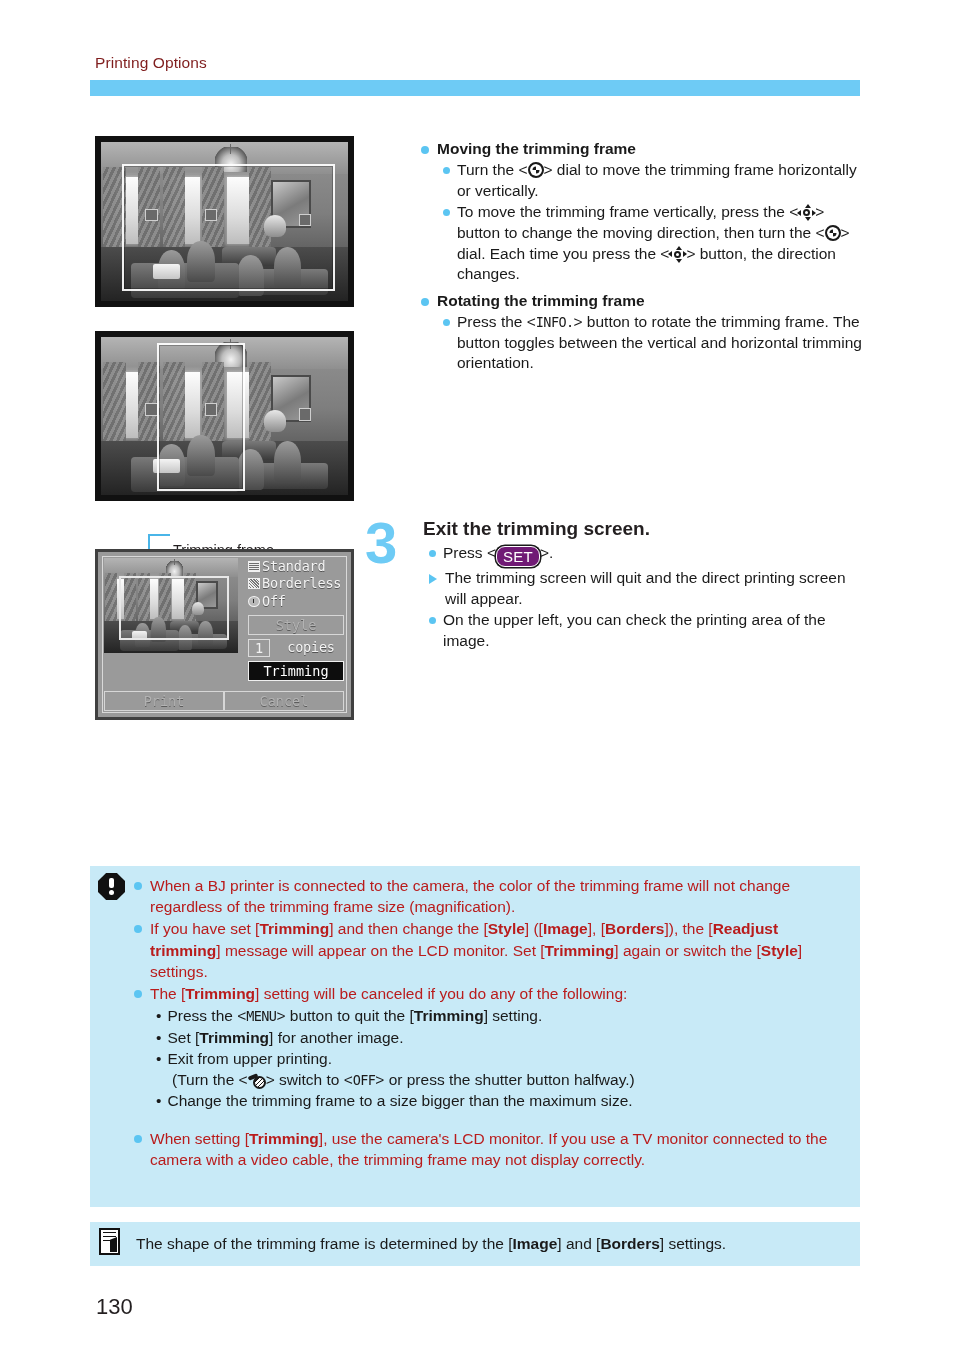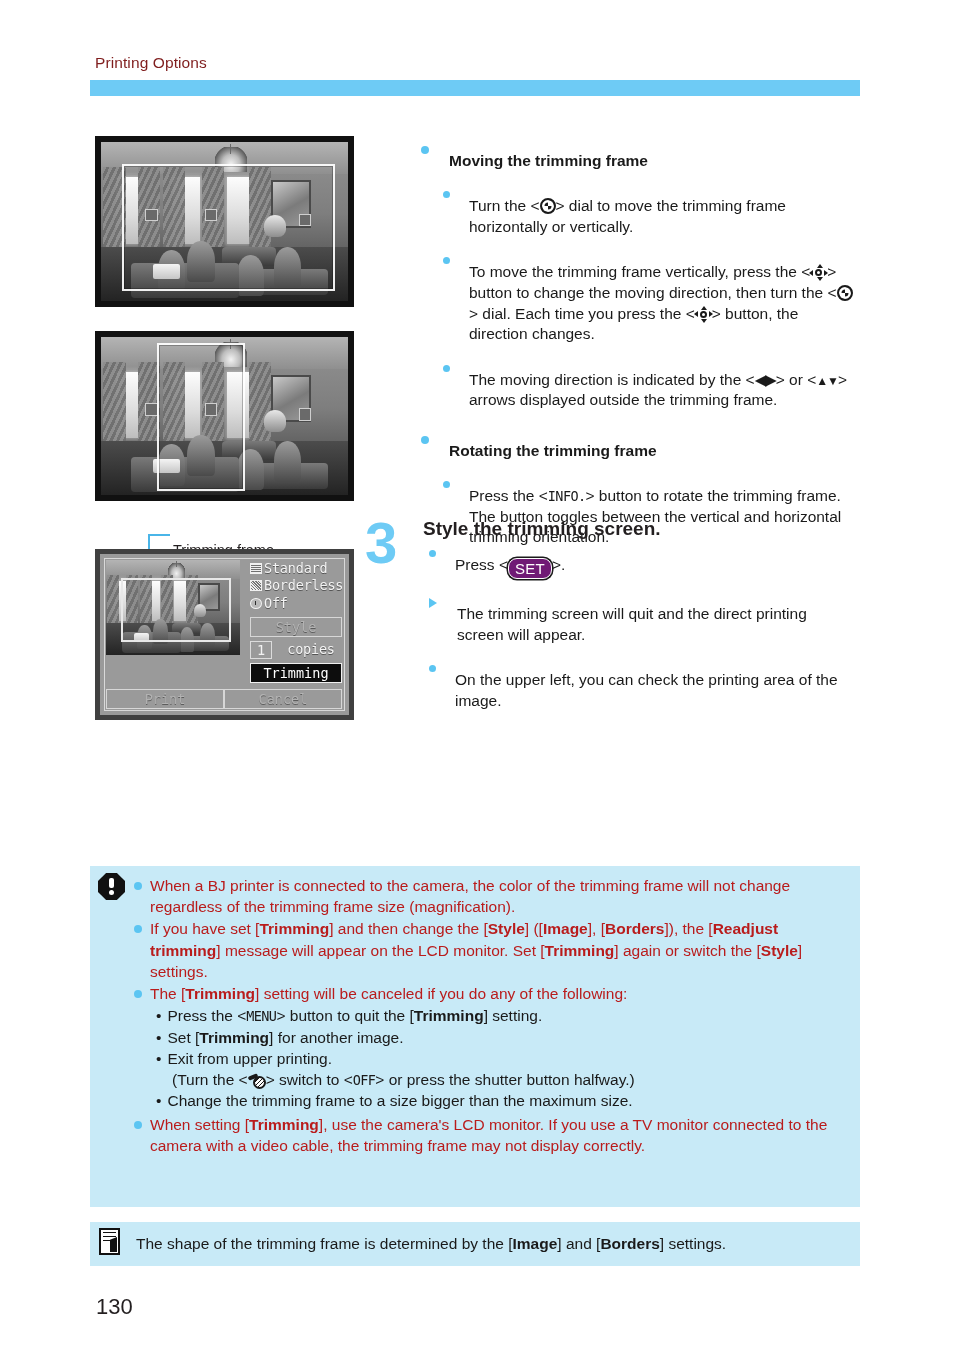--- a/index.html
+++ b/index.html
@@ -210,7 +210,7 @@
     border-top:5px solid transparent;
     border-bottom:5px solid transparent;
   }
-  .lvl2 p, .lvl1 p { margin:12px; }
+  .lvl2 p, .lvl1 p { margin:0; }
 
   
   #step3 { position:absolute; left:365px; top:518px; width:500px; }

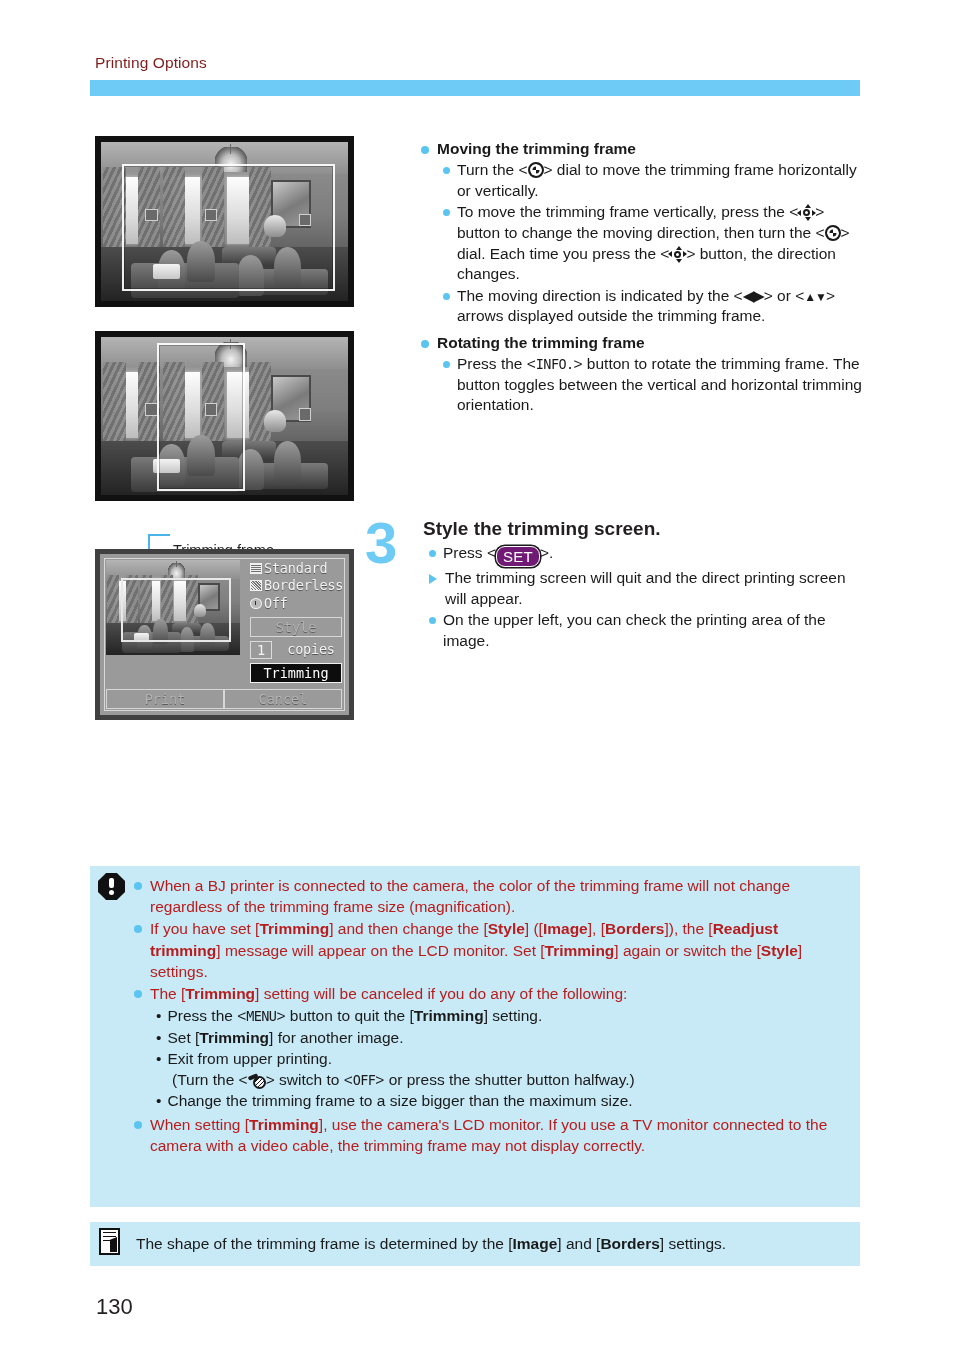--- a/index.html
+++ b/index.html
@@ -495,10 +495,6 @@
       <p><span>To move the trimming frame vertically, press the &lt;</span><span class="ic ic-mc"><i class="up"></i><i class="dn"></i><i class="lf"></i><i class="rt"></i><span class="ring"></span></span><span>&gt; button to change the moving direction, then turn the &lt;</span><span class="ic ic-dial"></span><span>&gt; dial. Each time you press the &lt;</span><span class="ic ic-mc"><i class="up"></i><i class="dn"></i><i class="lf"></i><i class="rt"></i><span class="ring"></span></span><span>&gt; button, the direction changes.</span></p>
     </div>
 
-    <div class="lvl2">
-      <span class="dot"></span>
-      <p><span>The moving direction is indicated by the &lt;</span><span class="ic-lr">◀▶</span><span>&gt; or &lt;</span><span class="ic-ud">▲▼</span><span>&gt; arrows displayed outside the trimming frame.</span></p>
-    </div>
   </div>
 
   <div class="blk" style="margin-top:6px;">

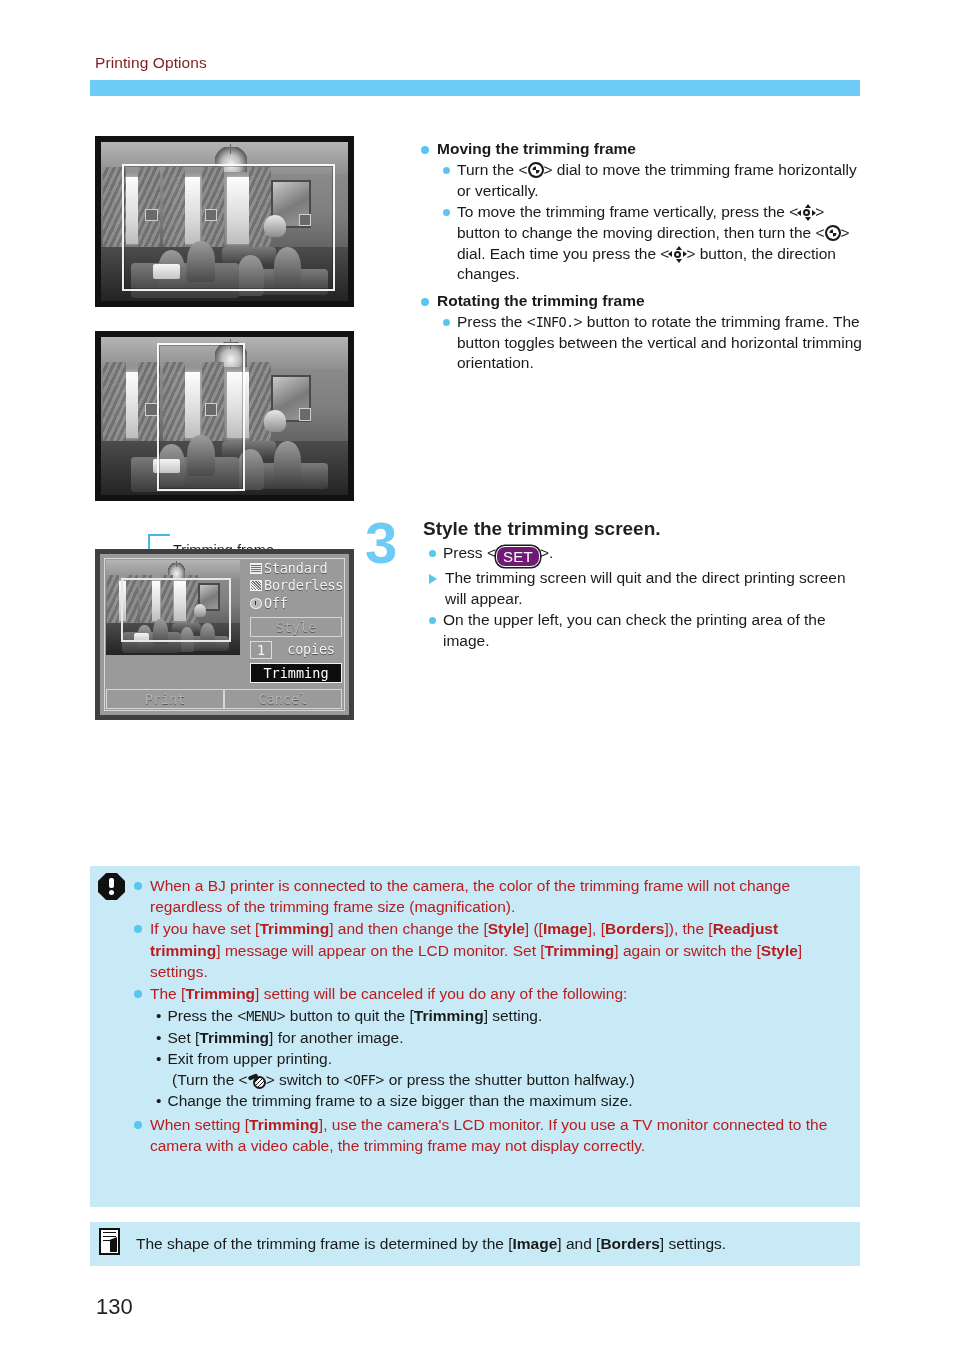--- a/index.html
+++ b/index.html
@@ -512,7 +512,7 @@
 <div id="step3">
   <div class="num">3</div>
   <div class="body">
-    <h2>Style the trimming screen.</h2>
+    <h2>Exit the trimming screen.</h2>
 
     <div class="lvl2">
       <span class="dot"></span>

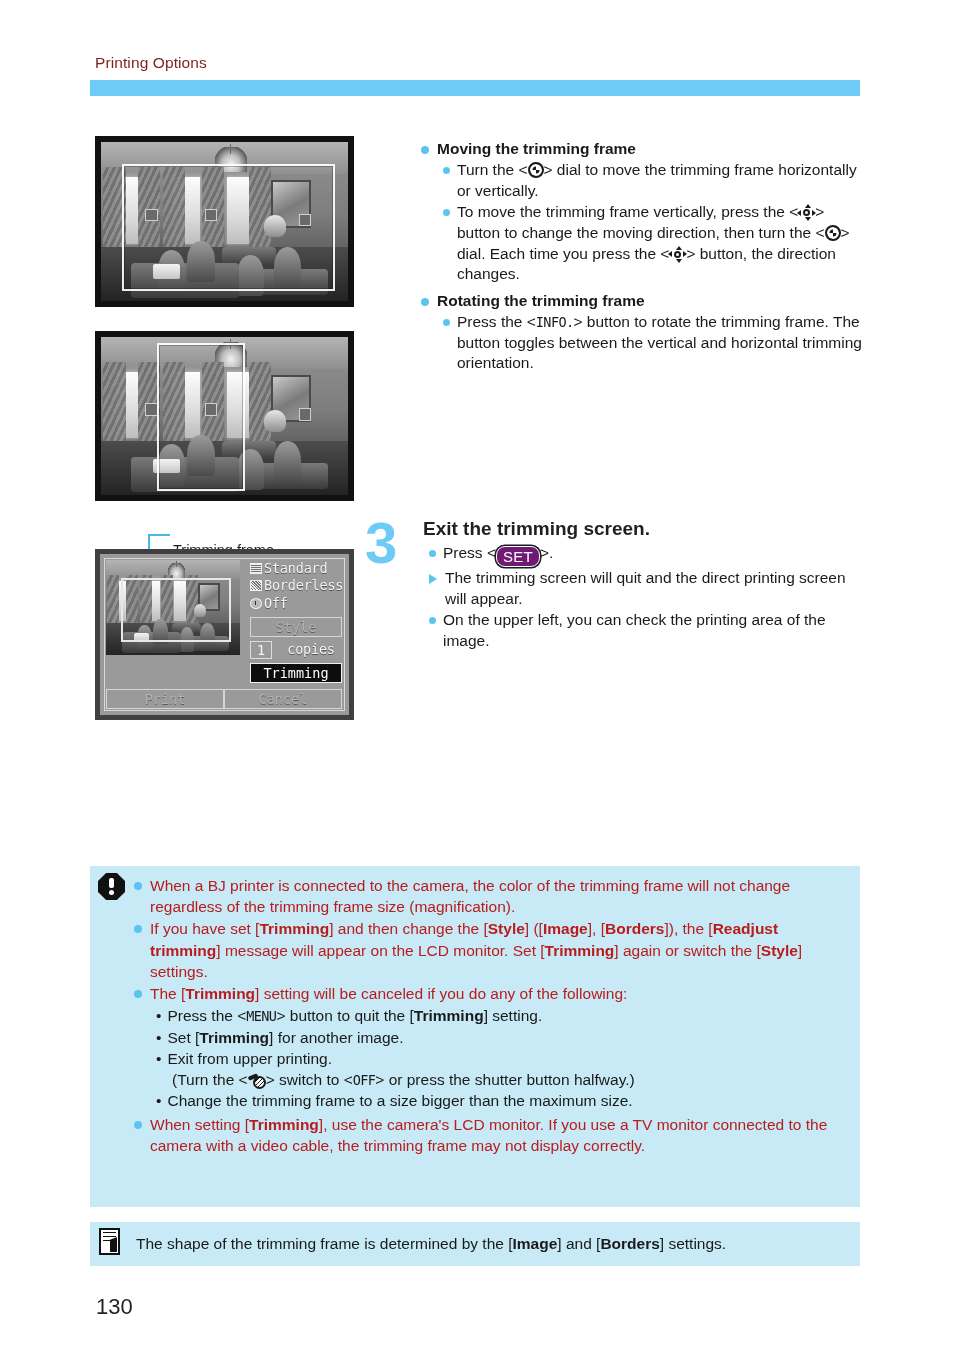--- a/index.html
+++ b/index.html
@@ -116,7 +116,7 @@
   
   .lcd {
     position:absolute; background:#9a9a9a;
-    border:5px solid #404040;
+    border:3px solid #404040;
   }
   .lcd .inner { position:absolute; inset:4px; border:1px solid #d9d9d9; }
   .lcd-thumb {

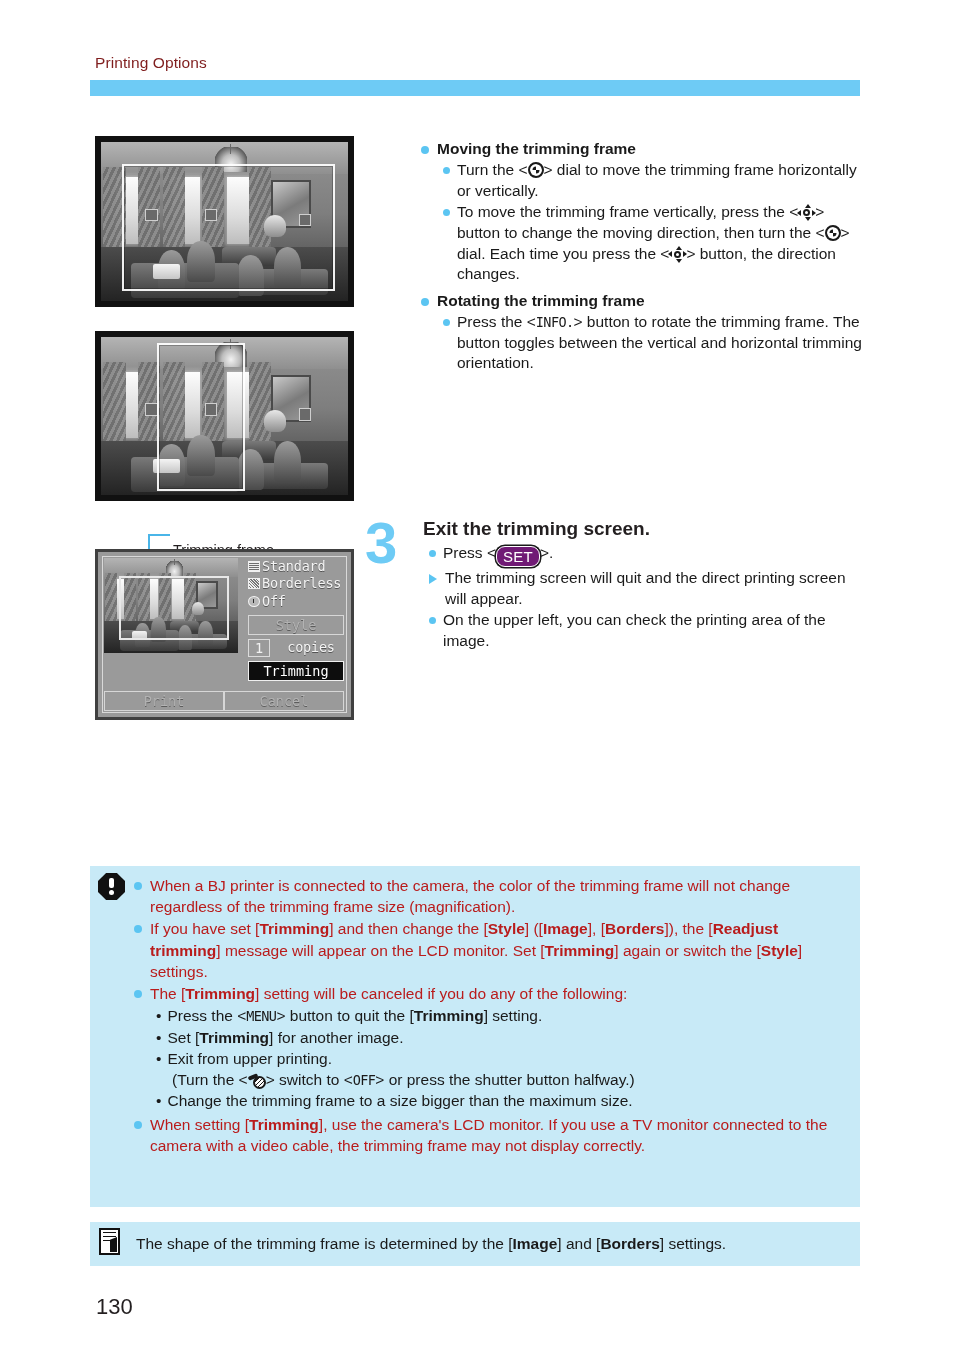--- a/index.html
+++ b/index.html
@@ -575,7 +575,7 @@
       <span>Change the trimming frame to a size bigger than the maximum size.</span>
     </p>
 
-    <div class="c-item" style="margin-top:2px;">
+    <div class="c-item" style="margin-top:16px;">
       <span class="dot"></span>
       <p><span>When setting [</span><b>Trimming</b><span>], use the camera's LCD monitor. If you use a TV monitor connected to the camera with a video cable, the trimming frame may not display correctly.</span></p>
     </div>

